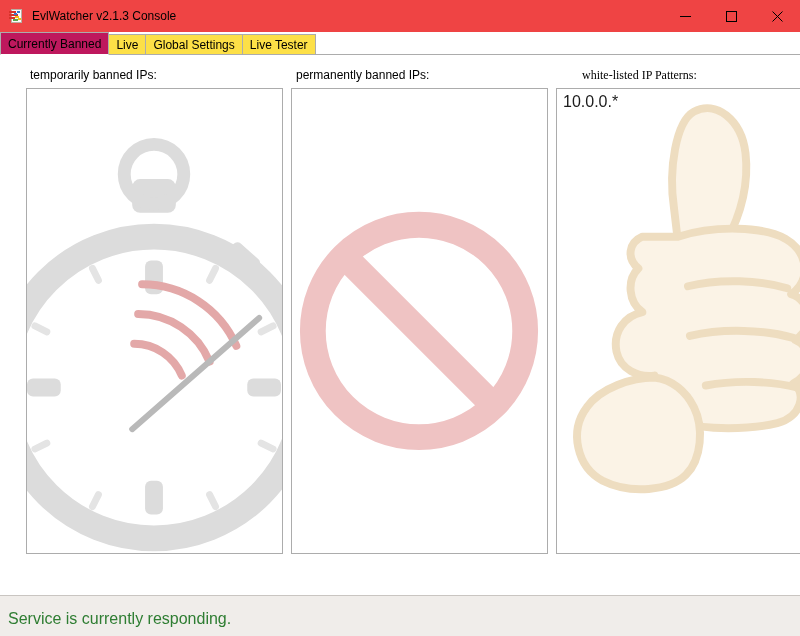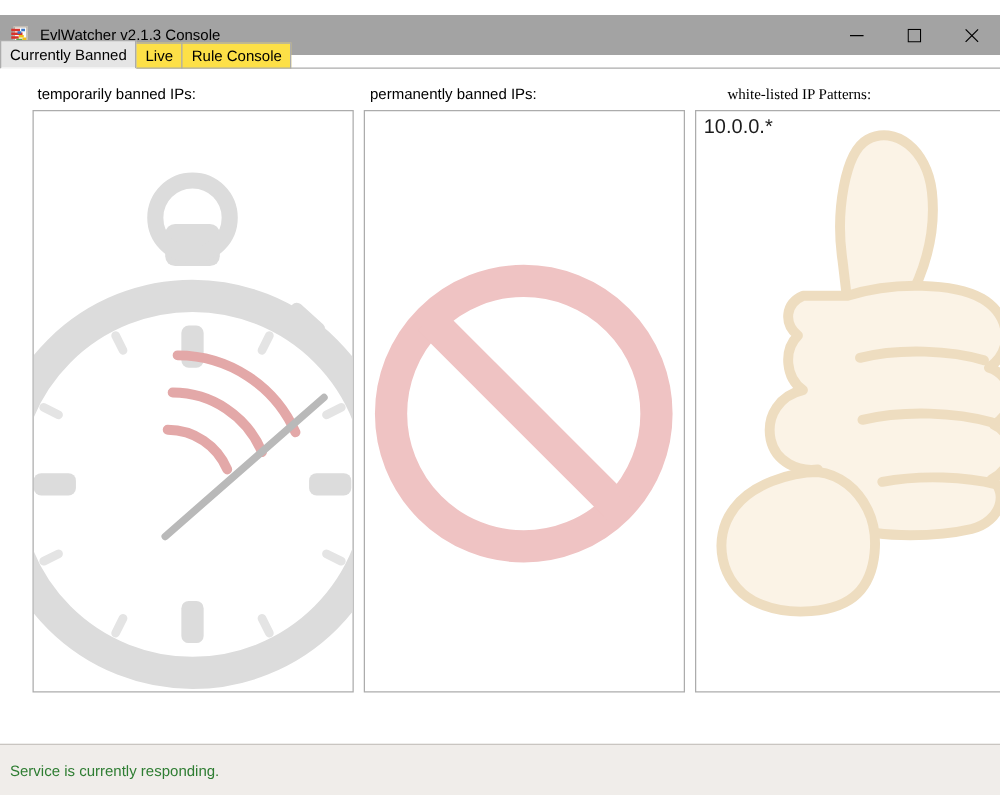--- a/index.html
+++ b/index.html
@@ -20,9 +20,9 @@
   
   .titlebar {
     position: absolute;
-    left: 0; top: 12px;
+    left: 0; top: 0;
     width: 800px; height: 32px;
-    background: #a3a3a3;
+    background: #ef4444;
     display: flex;
     align-items: center;
   }

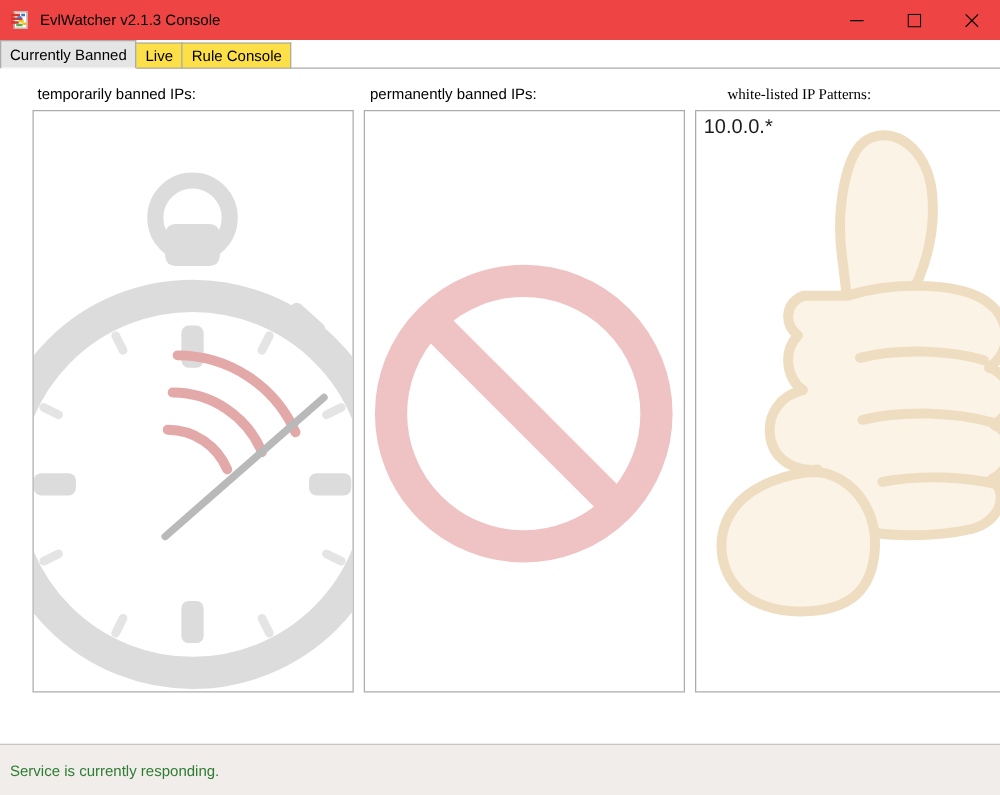--- a/index.html
+++ b/index.html
@@ -97,7 +97,7 @@
     margin-right: -1px;
   }
   .tab.active {
-    background: #e5e5e5;
+    background: #be185d;
     height: 23px;
     line-height: 22px;
     border-bottom: 1px solid #ffffff;

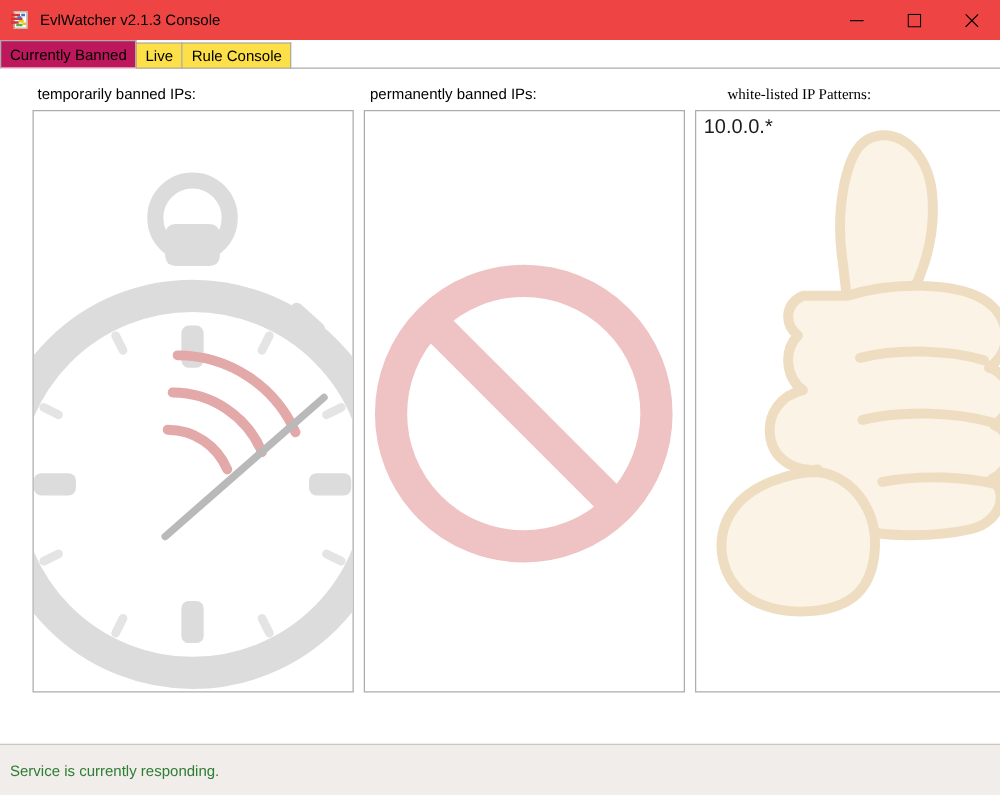--- a/index.html
+++ b/index.html
@@ -255,6 +255,7 @@
 <div class="tabstrip">
   <div class="tab active">Currently Banned</div>
   <div class="tab">Live</div>
+  <div class="tab">Global Settings</div>
   <div class="tab">Rule Console</div>
 </div>
 

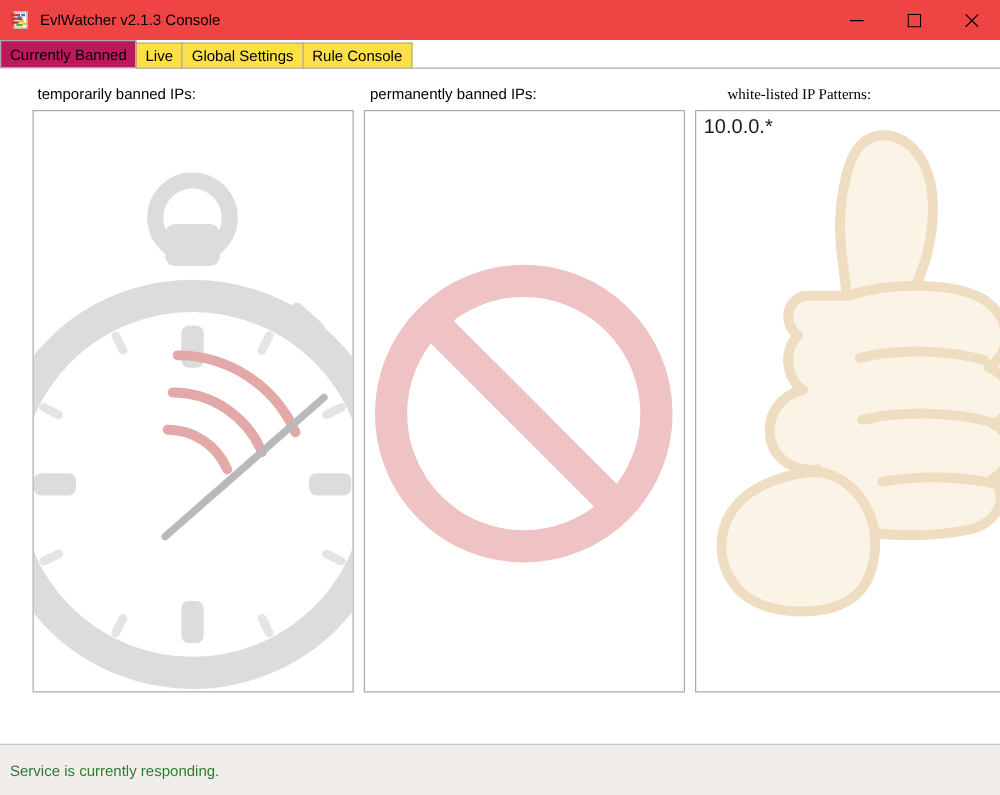--- a/index.html
+++ b/index.html
@@ -256,7 +256,7 @@
   <div class="tab active">Currently Banned</div>
   <div class="tab">Live</div>
   <div class="tab">Global Settings</div>
-  <div class="tab">Rule Console</div>
+  <div class="tab">Live Tester</div>
 </div>
 
 <div class="content">

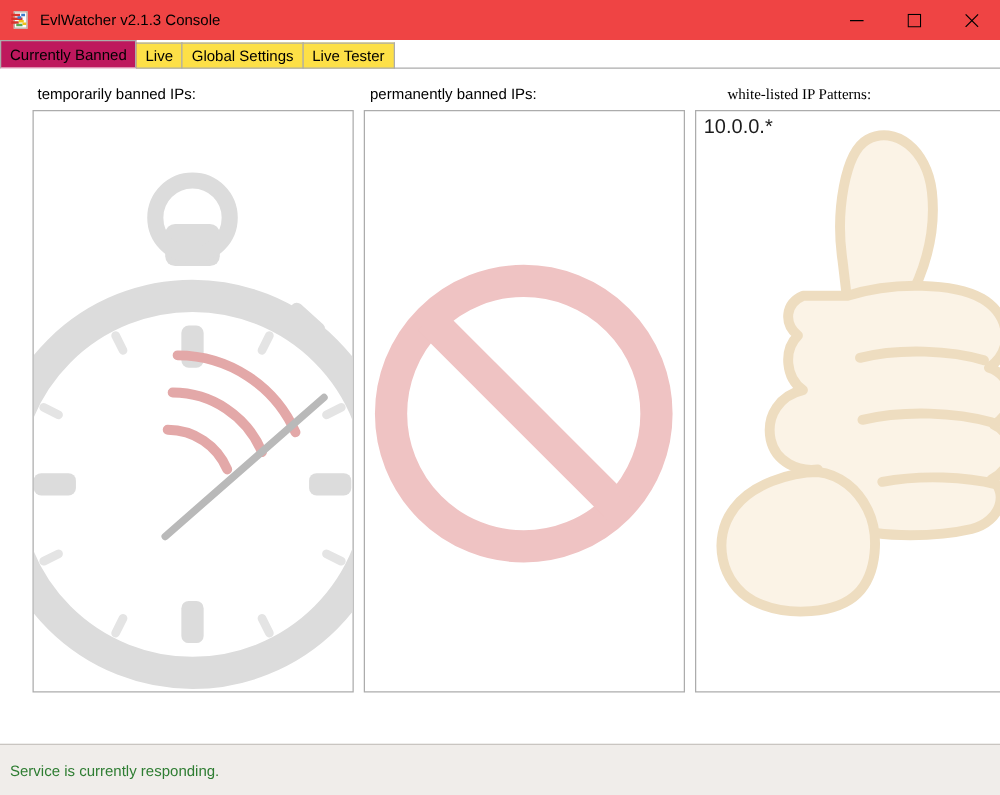--- a/index.html
+++ b/index.html
@@ -209,7 +209,7 @@
   .statustext {
     position: absolute;
     left: 8px; top: 14px;
-    font-size: 12px;
+    font-size: 16px;
     color: #2e7d32;
     white-space: nowrap;
   }

